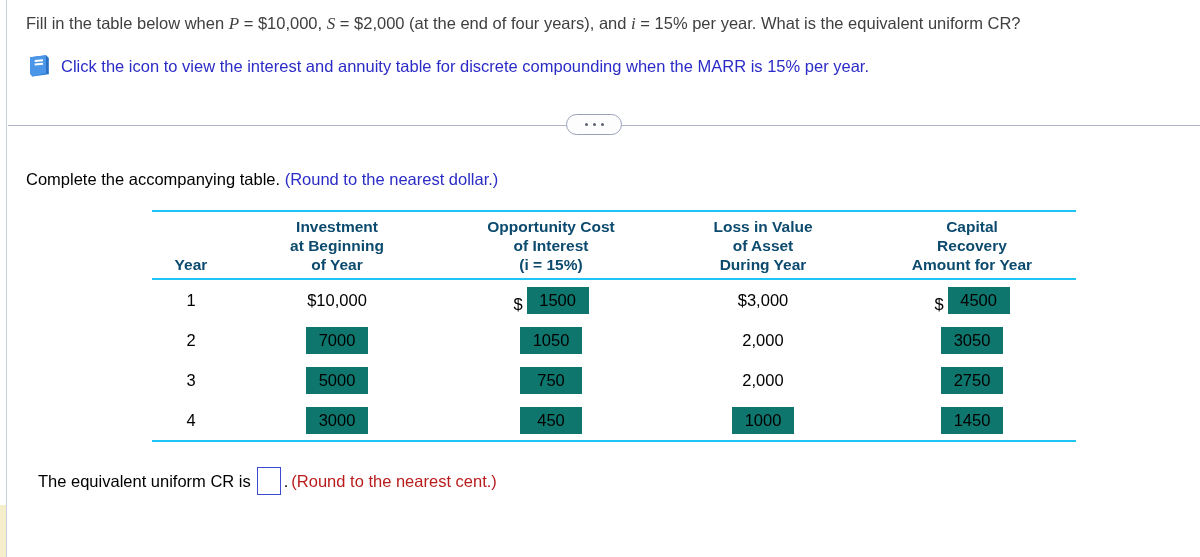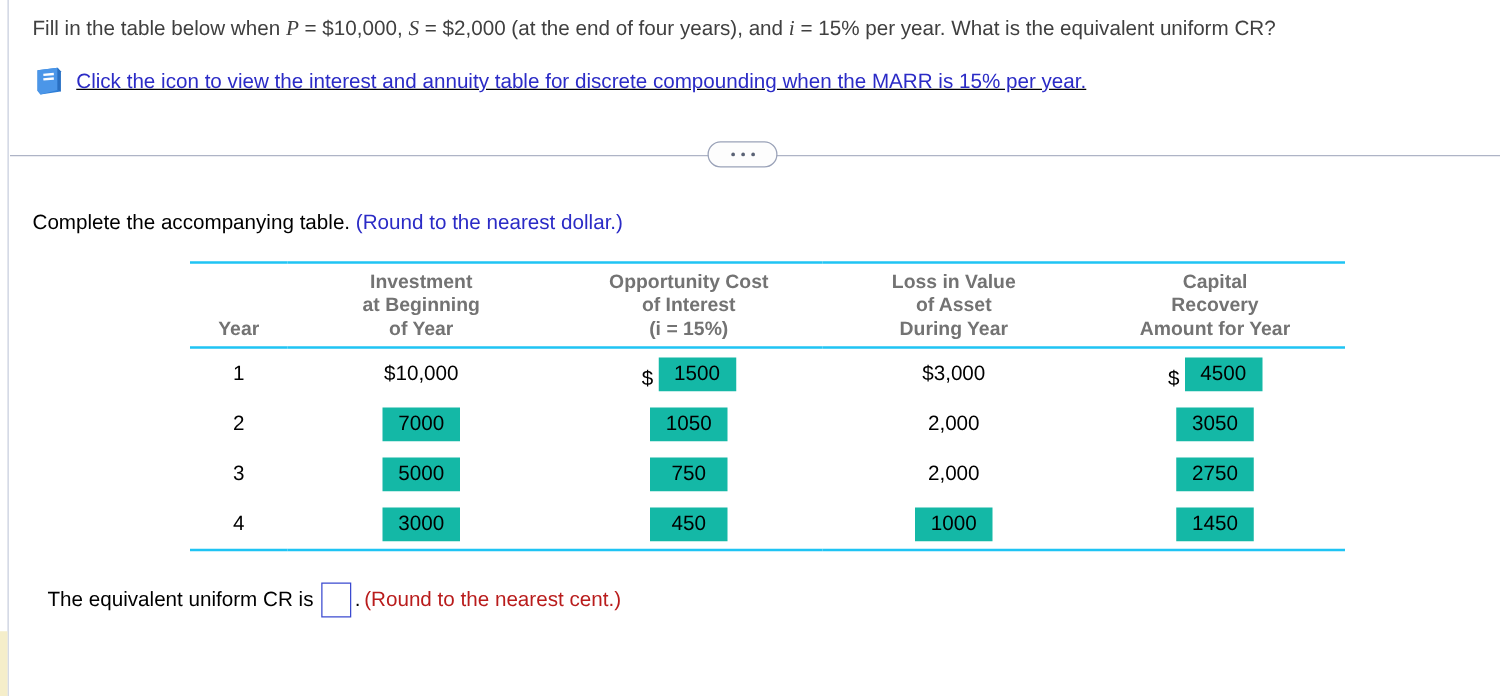--- a/index.html
+++ b/index.html
@@ -60,7 +60,6 @@
     display: flex;
     align-items: center;
     margin-top: 19px;
-    text-decoration: underline;
   }
   .book-icon {
     width: 26px;

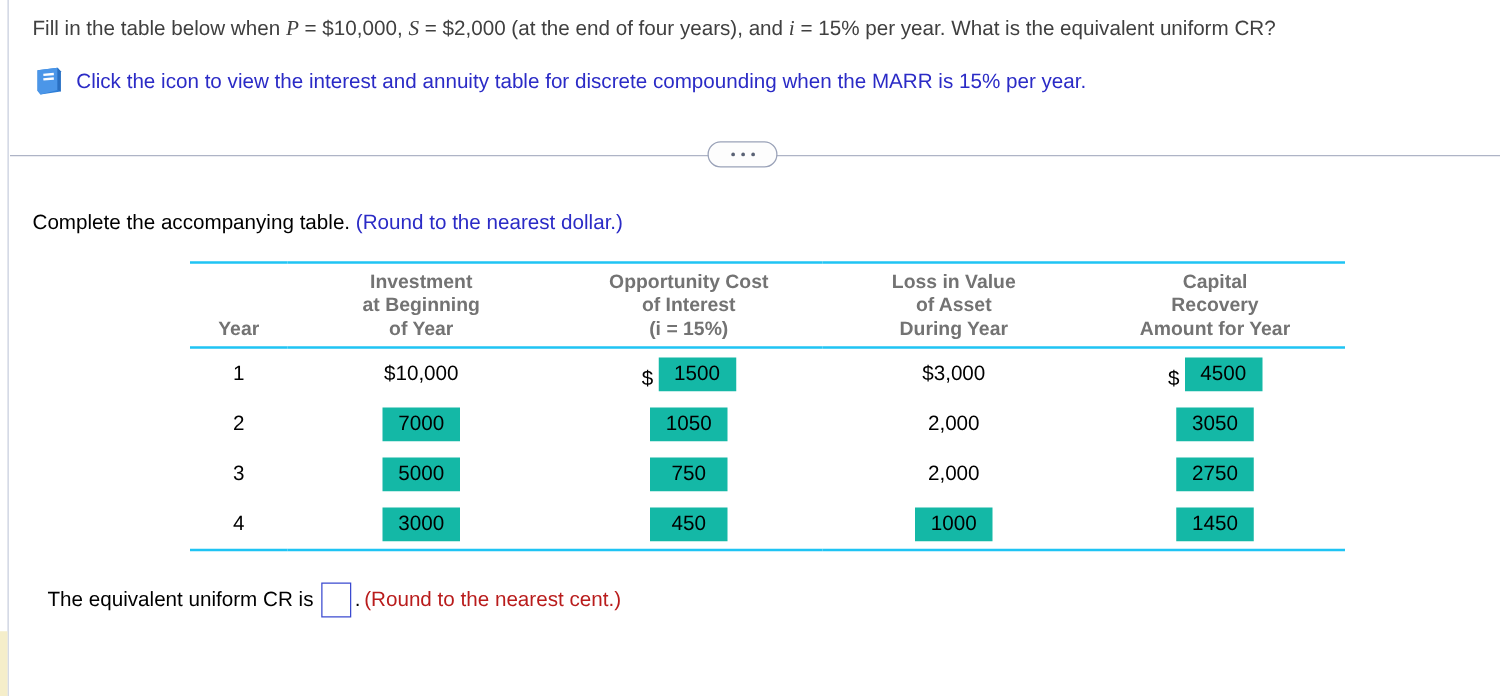--- a/index.html
+++ b/index.html
@@ -135,7 +135,7 @@
     table-layout: fixed;
   }
   table.cr-table thead th {
-    color: #737373;
+    color: #0c4a6e;
     font-weight: bold;
     font-size: 15.5px;
     line-height: 19px;

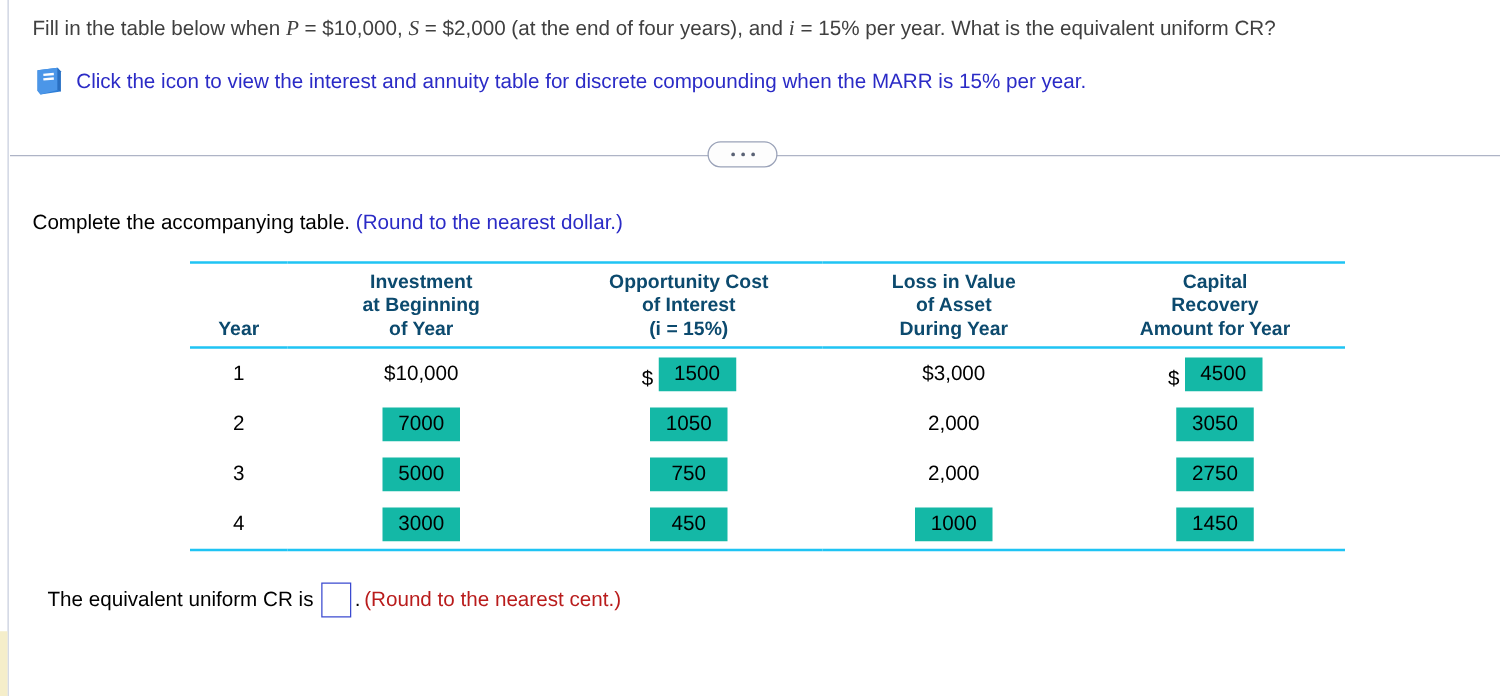--- a/index.html
+++ b/index.html
@@ -179,7 +179,7 @@
     display: inline-block;
     min-width: 48px;
     padding: 3px 7px 4px 7px;
-    background: #14b8a6;
+    background: #0f766e;
     font-size: 16.5px;
     line-height: 20px;
     text-align: center;

